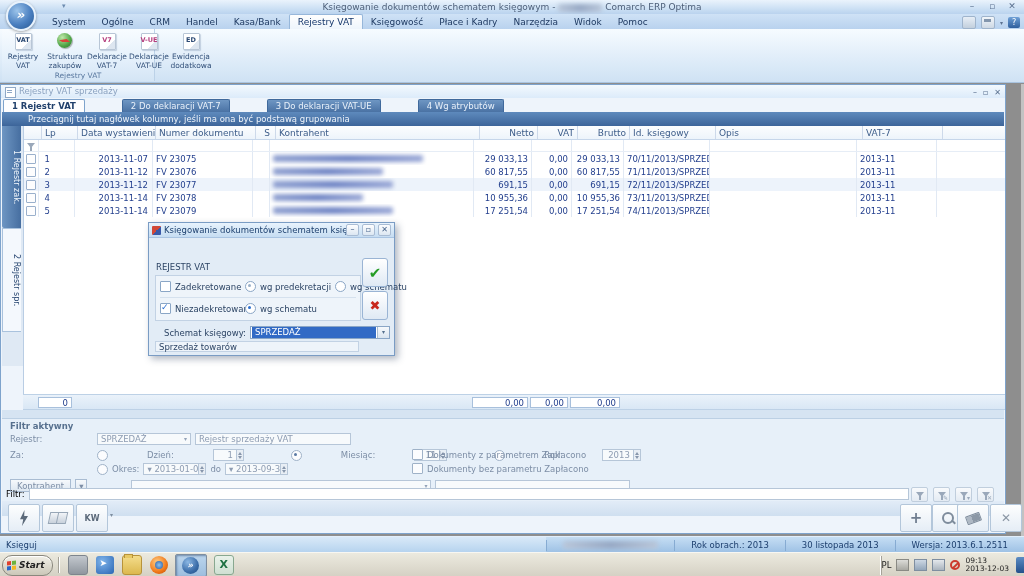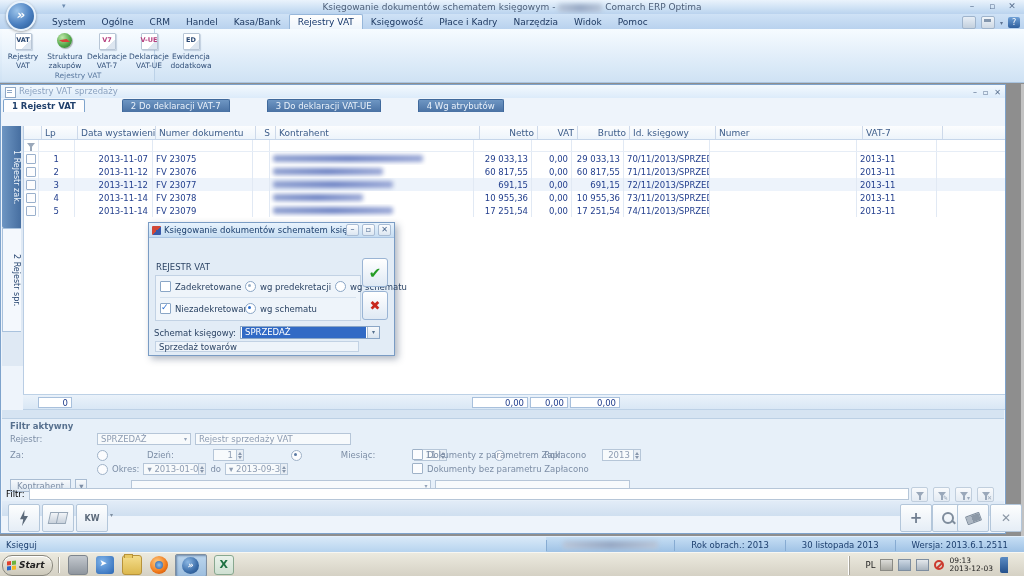--- a/index.html
+++ b/index.html
@@ -319,6 +319,7 @@
     <div class="vtab inactive">4 Wg atrybutów</div>
   </div>
 
+  <div class="abs groupbar">Przeciągnij tutaj nagłówek kolumny, jeśli ma ona być podstawą grupowania</div>
 
   <div class="abs side-tabs">
     <div class="stab inactive">1 Rejestr zak.</div>

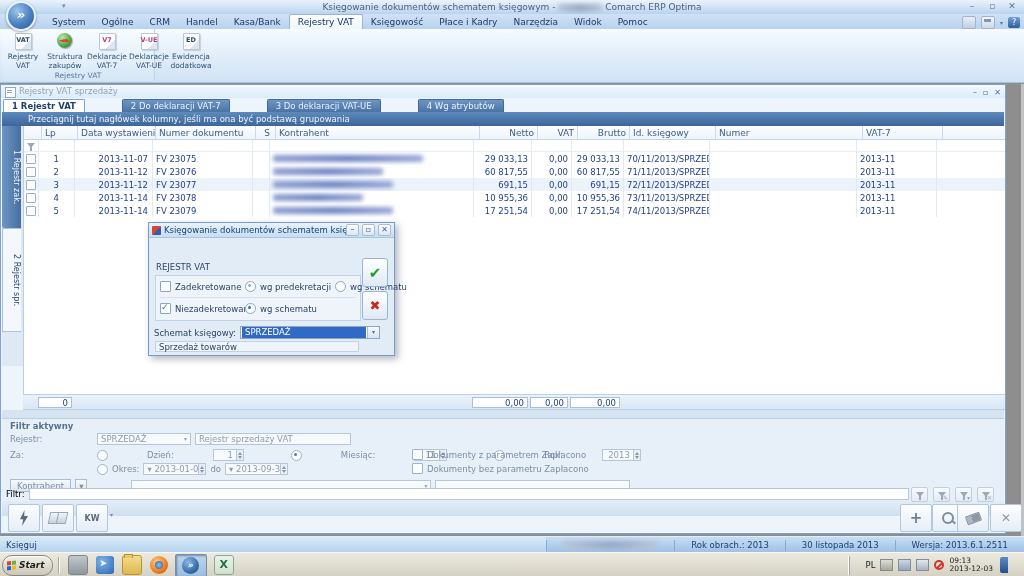--- a/index.html
+++ b/index.html
@@ -81,7 +81,7 @@
   .drow{color:#24408e;font-size:8.5px;}
   .drow.alt{background:#edf3fb;}
   .c-sel{width:14px;justify-content:center;}
-  .c-lp{width:36px;justify-content:flex-end;padding-right:15px;box-sizing:border-box;}
+  .c-lp{width:36px;justify-content:flex-end;padding-right:24px;box-sizing:border-box;}
   .c-data{width:78px;justify-content:flex-end;padding-right:4px;box-sizing:border-box;}
   .c-num{width:100px;padding-left:3px;box-sizing:border-box;}
   .c-s{width:16px;justify-content:center;}

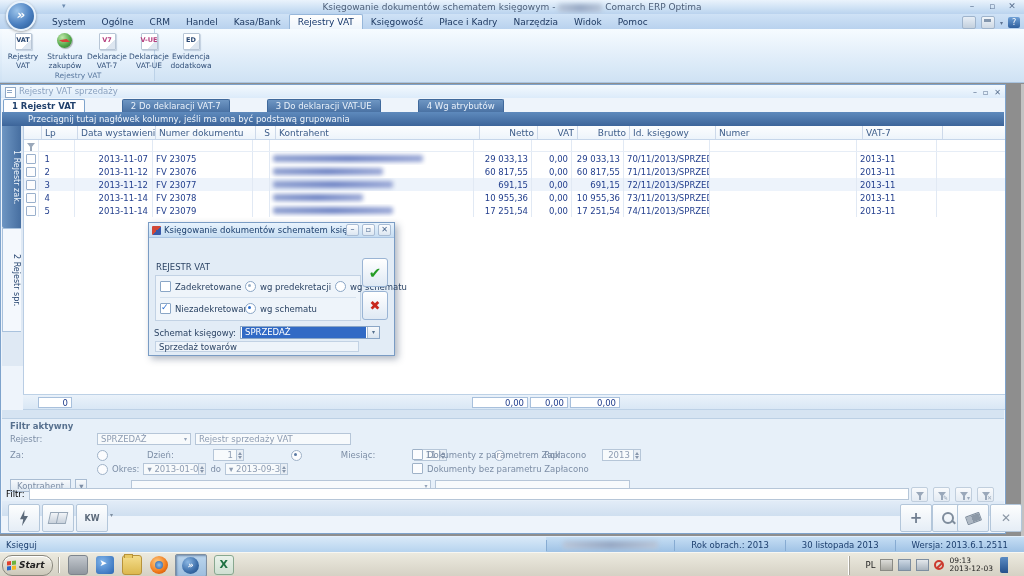--- a/index.html
+++ b/index.html
@@ -340,7 +340,7 @@
       <div class="c-vat">VAT</div>
       <div class="c-bru">Brutto</div>
       <div class="c-id">Id. księgowy</div>
-      <div class="c-opis">Numer</div>
+      <div class="c-opis">Opis</div>
       <div class="c-v7">VAT-7</div>
       <div class="c-rest"></div>
     </div>

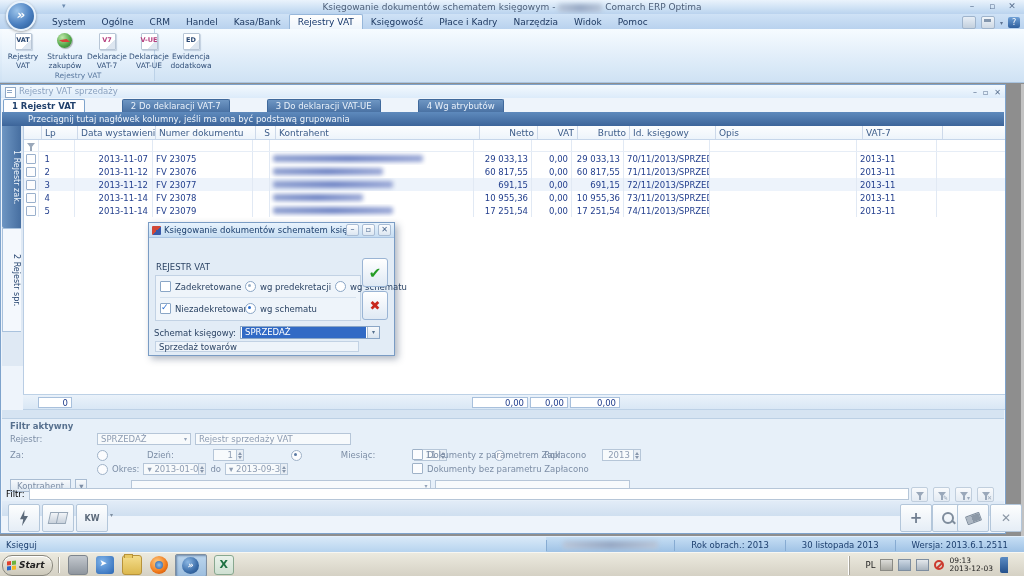--- a/index.html
+++ b/index.html
@@ -165,7 +165,7 @@
   .drad.dis:after{background:#9ab0c8;}
   .dlab{white-space:nowrap;}
   .w72{width:66px;}
-  .dschema{position:absolute;left:5px;top:88px;display:flex;align-items:center;gap:4px;}
+  .dschema{position:absolute;left:15px;top:88px;display:flex;align-items:center;gap:4px;}
   .dcombo{width:140px;height:13px;background:#fff;border:1px solid #8aa6c6;display:flex;align-items:center;box-sizing:border-box;}
   .dcombo .val{flex:1;padding-left:3px;background:#316ac5;color:#fff;height:11px;line-height:11px;margin:0 1px;}
   .dcombo .btn{width:11px;height:11px;background:linear-gradient(#f6f9fc,#d9e4ef);border-left:1px solid #aabccf;text-align:center;line-height:10px;font-size:6px;color:#55708e;}

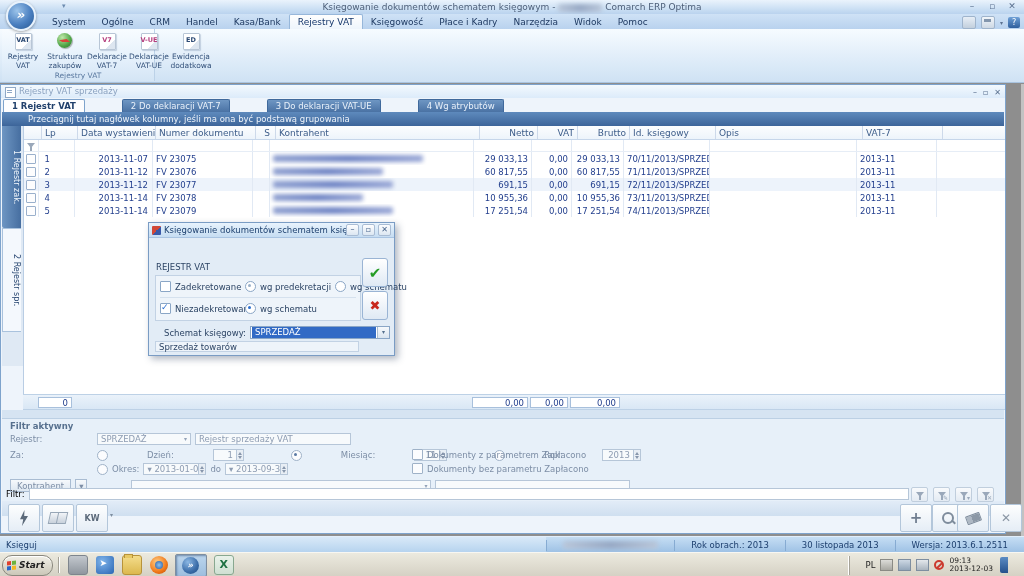--- a/index.html
+++ b/index.html
@@ -203,7 +203,7 @@
   .qi-excel{background:linear-gradient(#e9f2ea,#cfe0d2);border:1px solid #88a890;}
   .qi-excel:after{content:"X";position:absolute;left:5px;top:2px;color:#1f7244;font-weight:bold;font-size:11px;}
   .tray{margin-left:auto;height:19px;border-left:1px solid #a5a298;box-shadow:-1px 0 0 #fff;
-    display:flex;align-items:center;gap:5px;padding:0 16px;}
+    display:flex;align-items:center;gap:5px;padding:0 0;}
   .tray .lang{font-size:8.5px;color:#222;}
   .ti{width:11px;height:10px;}
   .ti-printer{background:linear-gradient(#dcdcd8,#a8a8a2);border:1px solid #8a8a84;}

